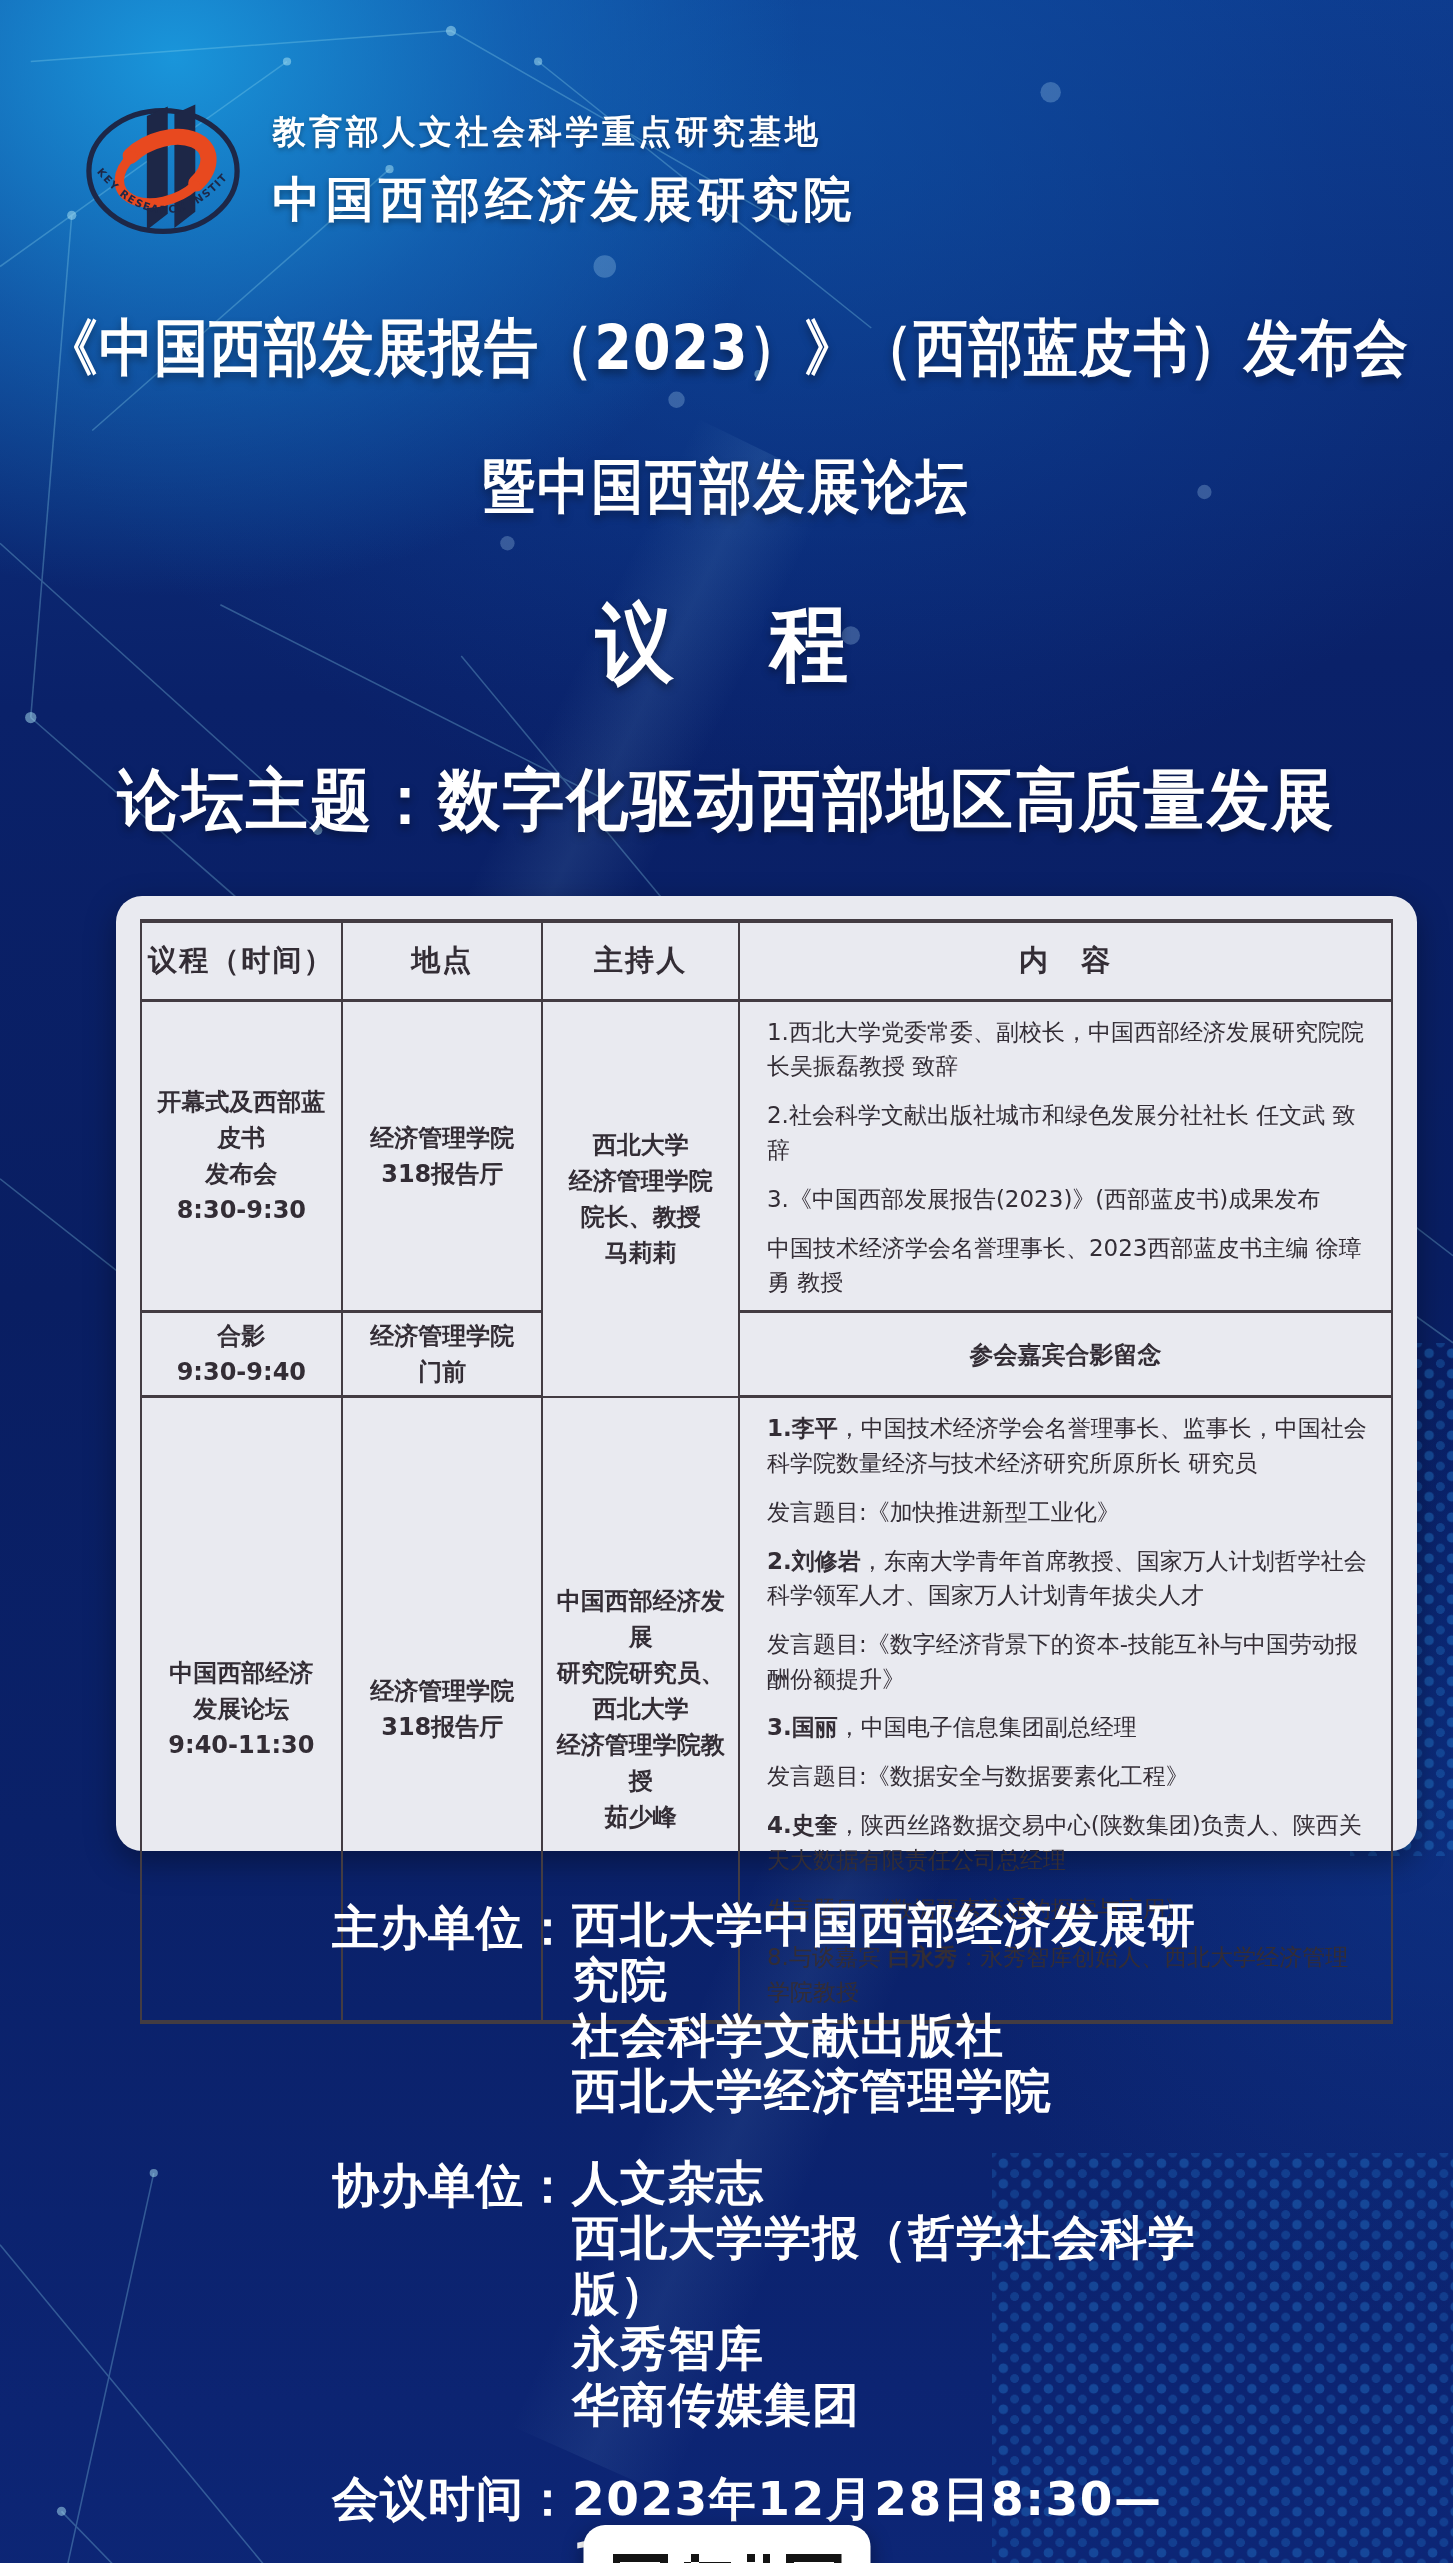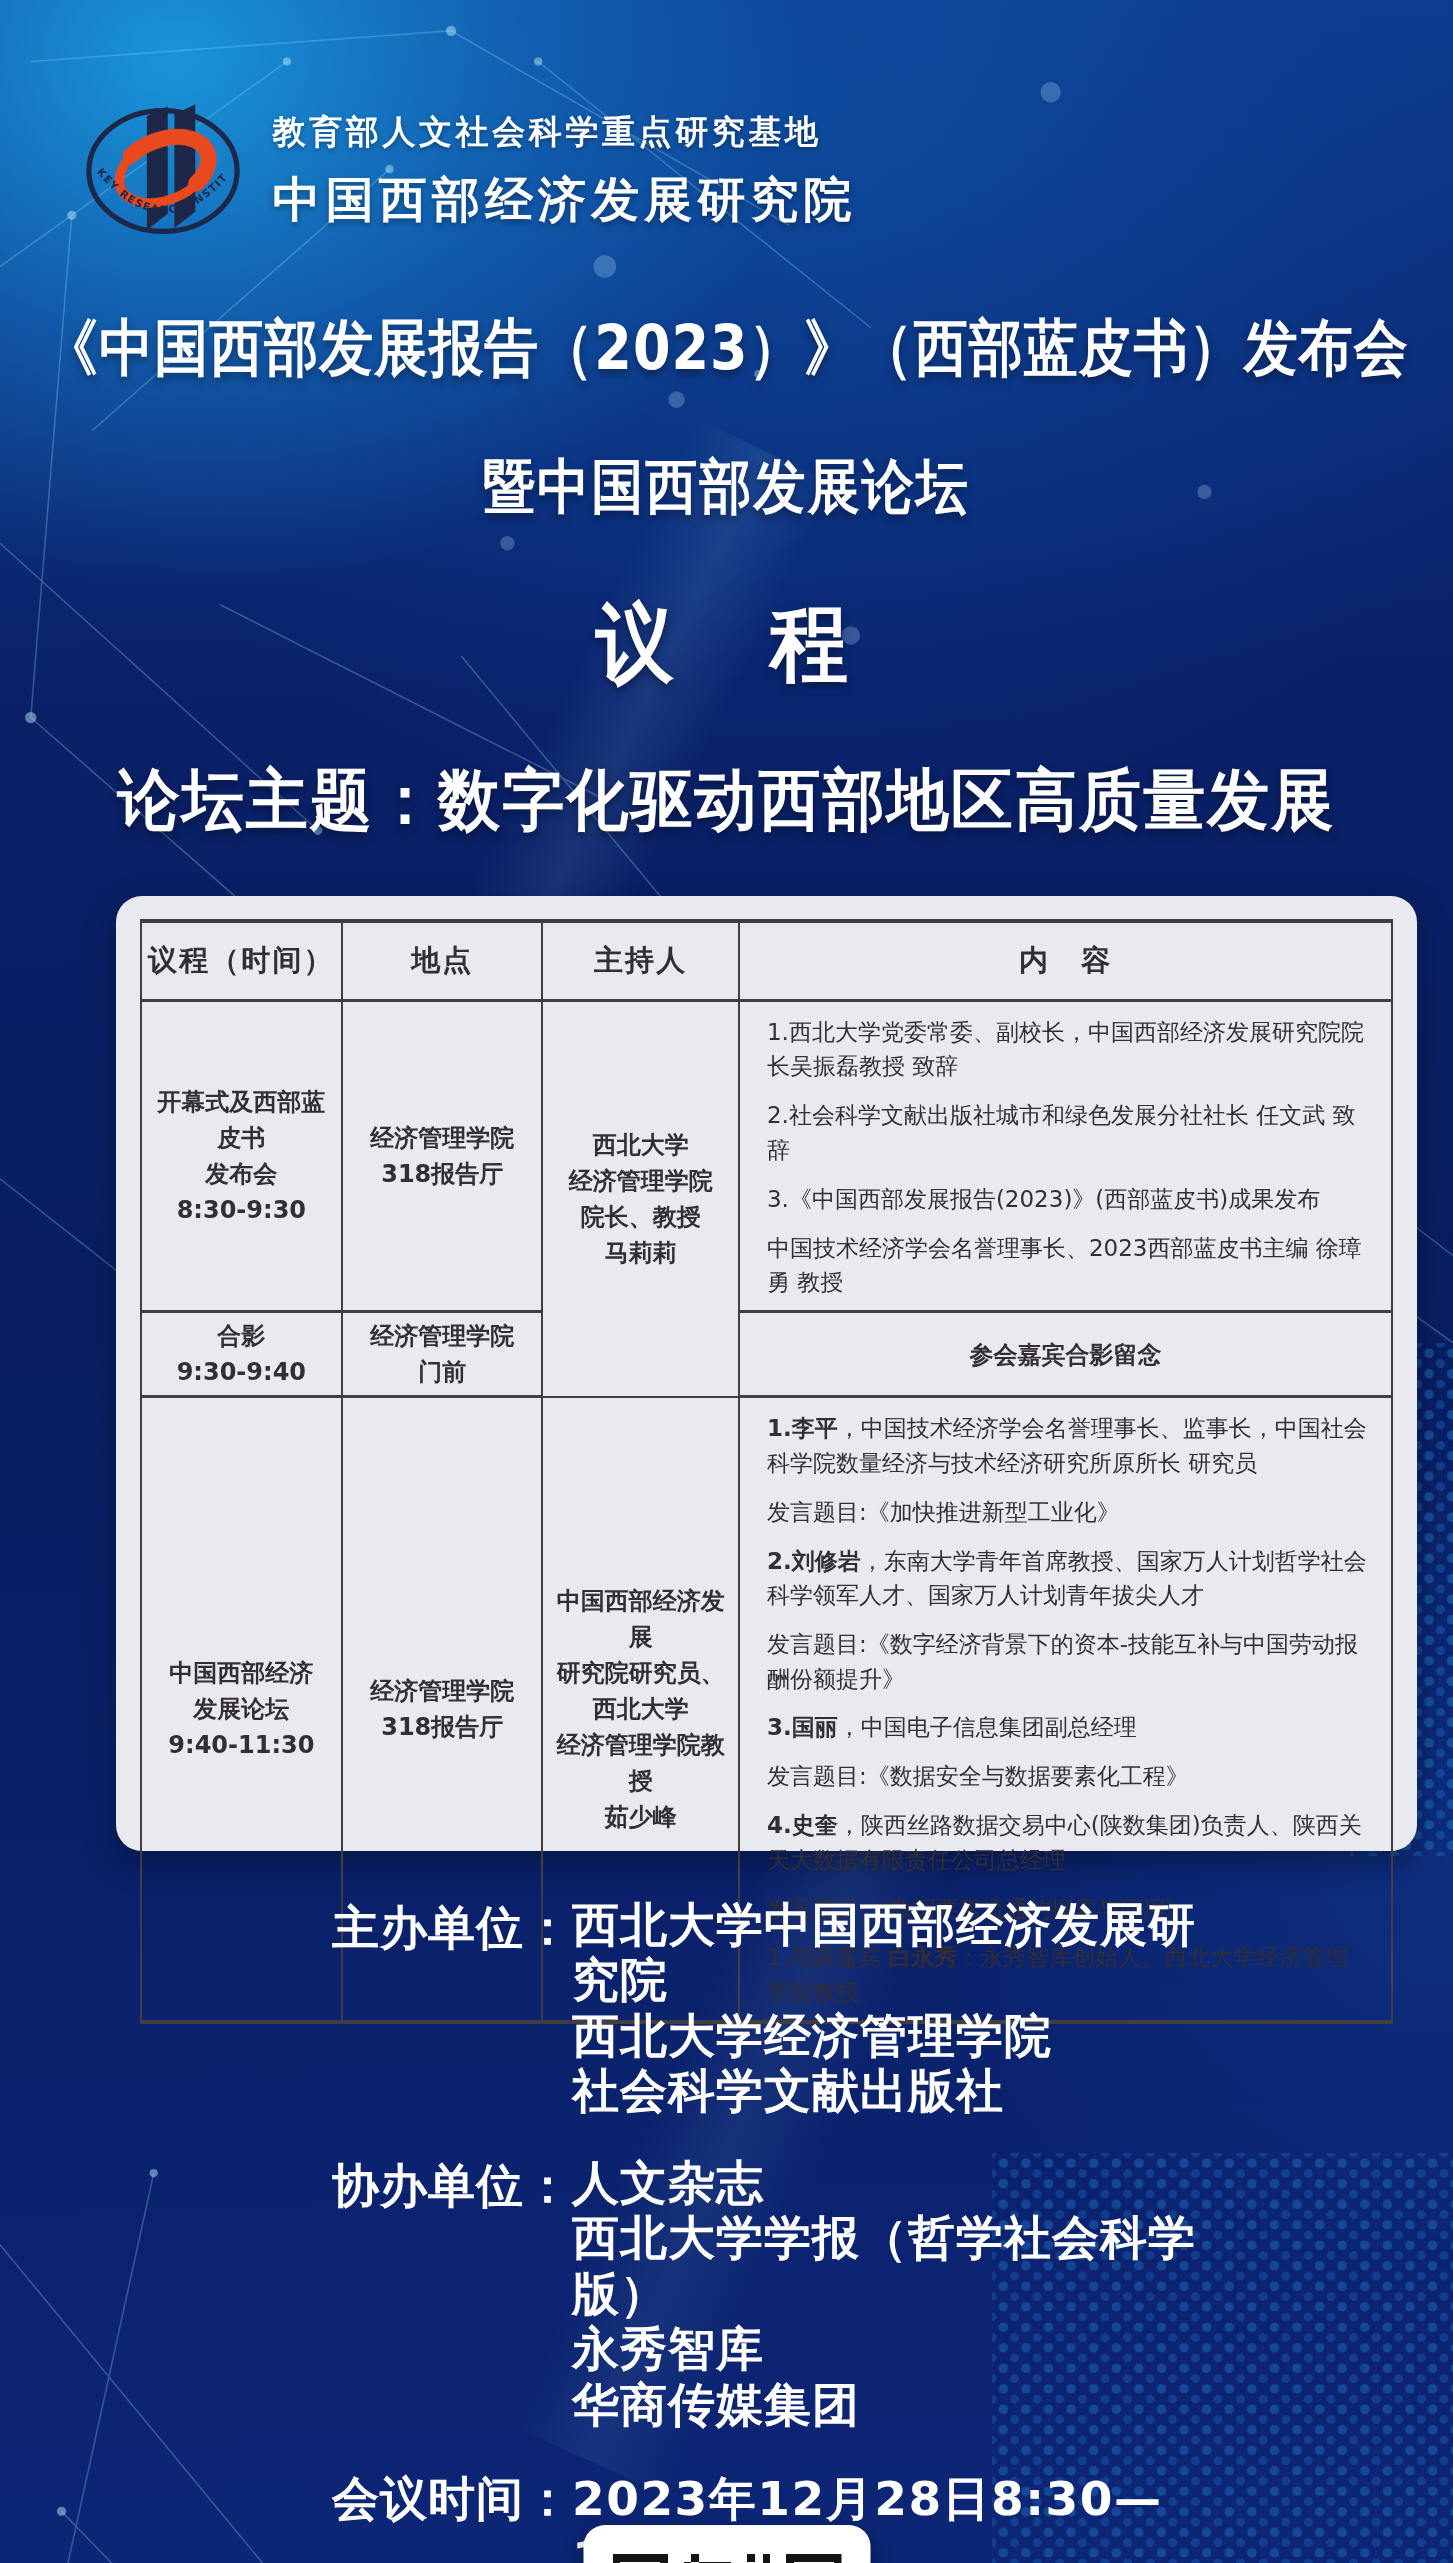--- a/index.html
+++ b/index.html
@@ -235,7 +235,7 @@
                 <div class="li"><span>发言题目:《数据安全与数据要素化工程》</span></div>
                 <div class="li"><b>4.史奎</b><span>，陕西丝路数据交易中心(陕数集团)负责人、陕西关天大数据有限责任公司总经理</span></div>
                 <div class="li"><span>发言题目:《数据要素流通的探索与应用》</span></div>
-                <div class="li"><span>1.与谈嘉宾 </span><b>白永秀</b><span>：永秀智库创始人、西北大学经济管理学院教授</span></div>
+                <div class="li"><span>8.与谈嘉宾 </span><b>白永秀</b><span>：永秀智库创始人、西北大学经济管理学院教授</span></div>
               </div>
           </td>
         </tr>

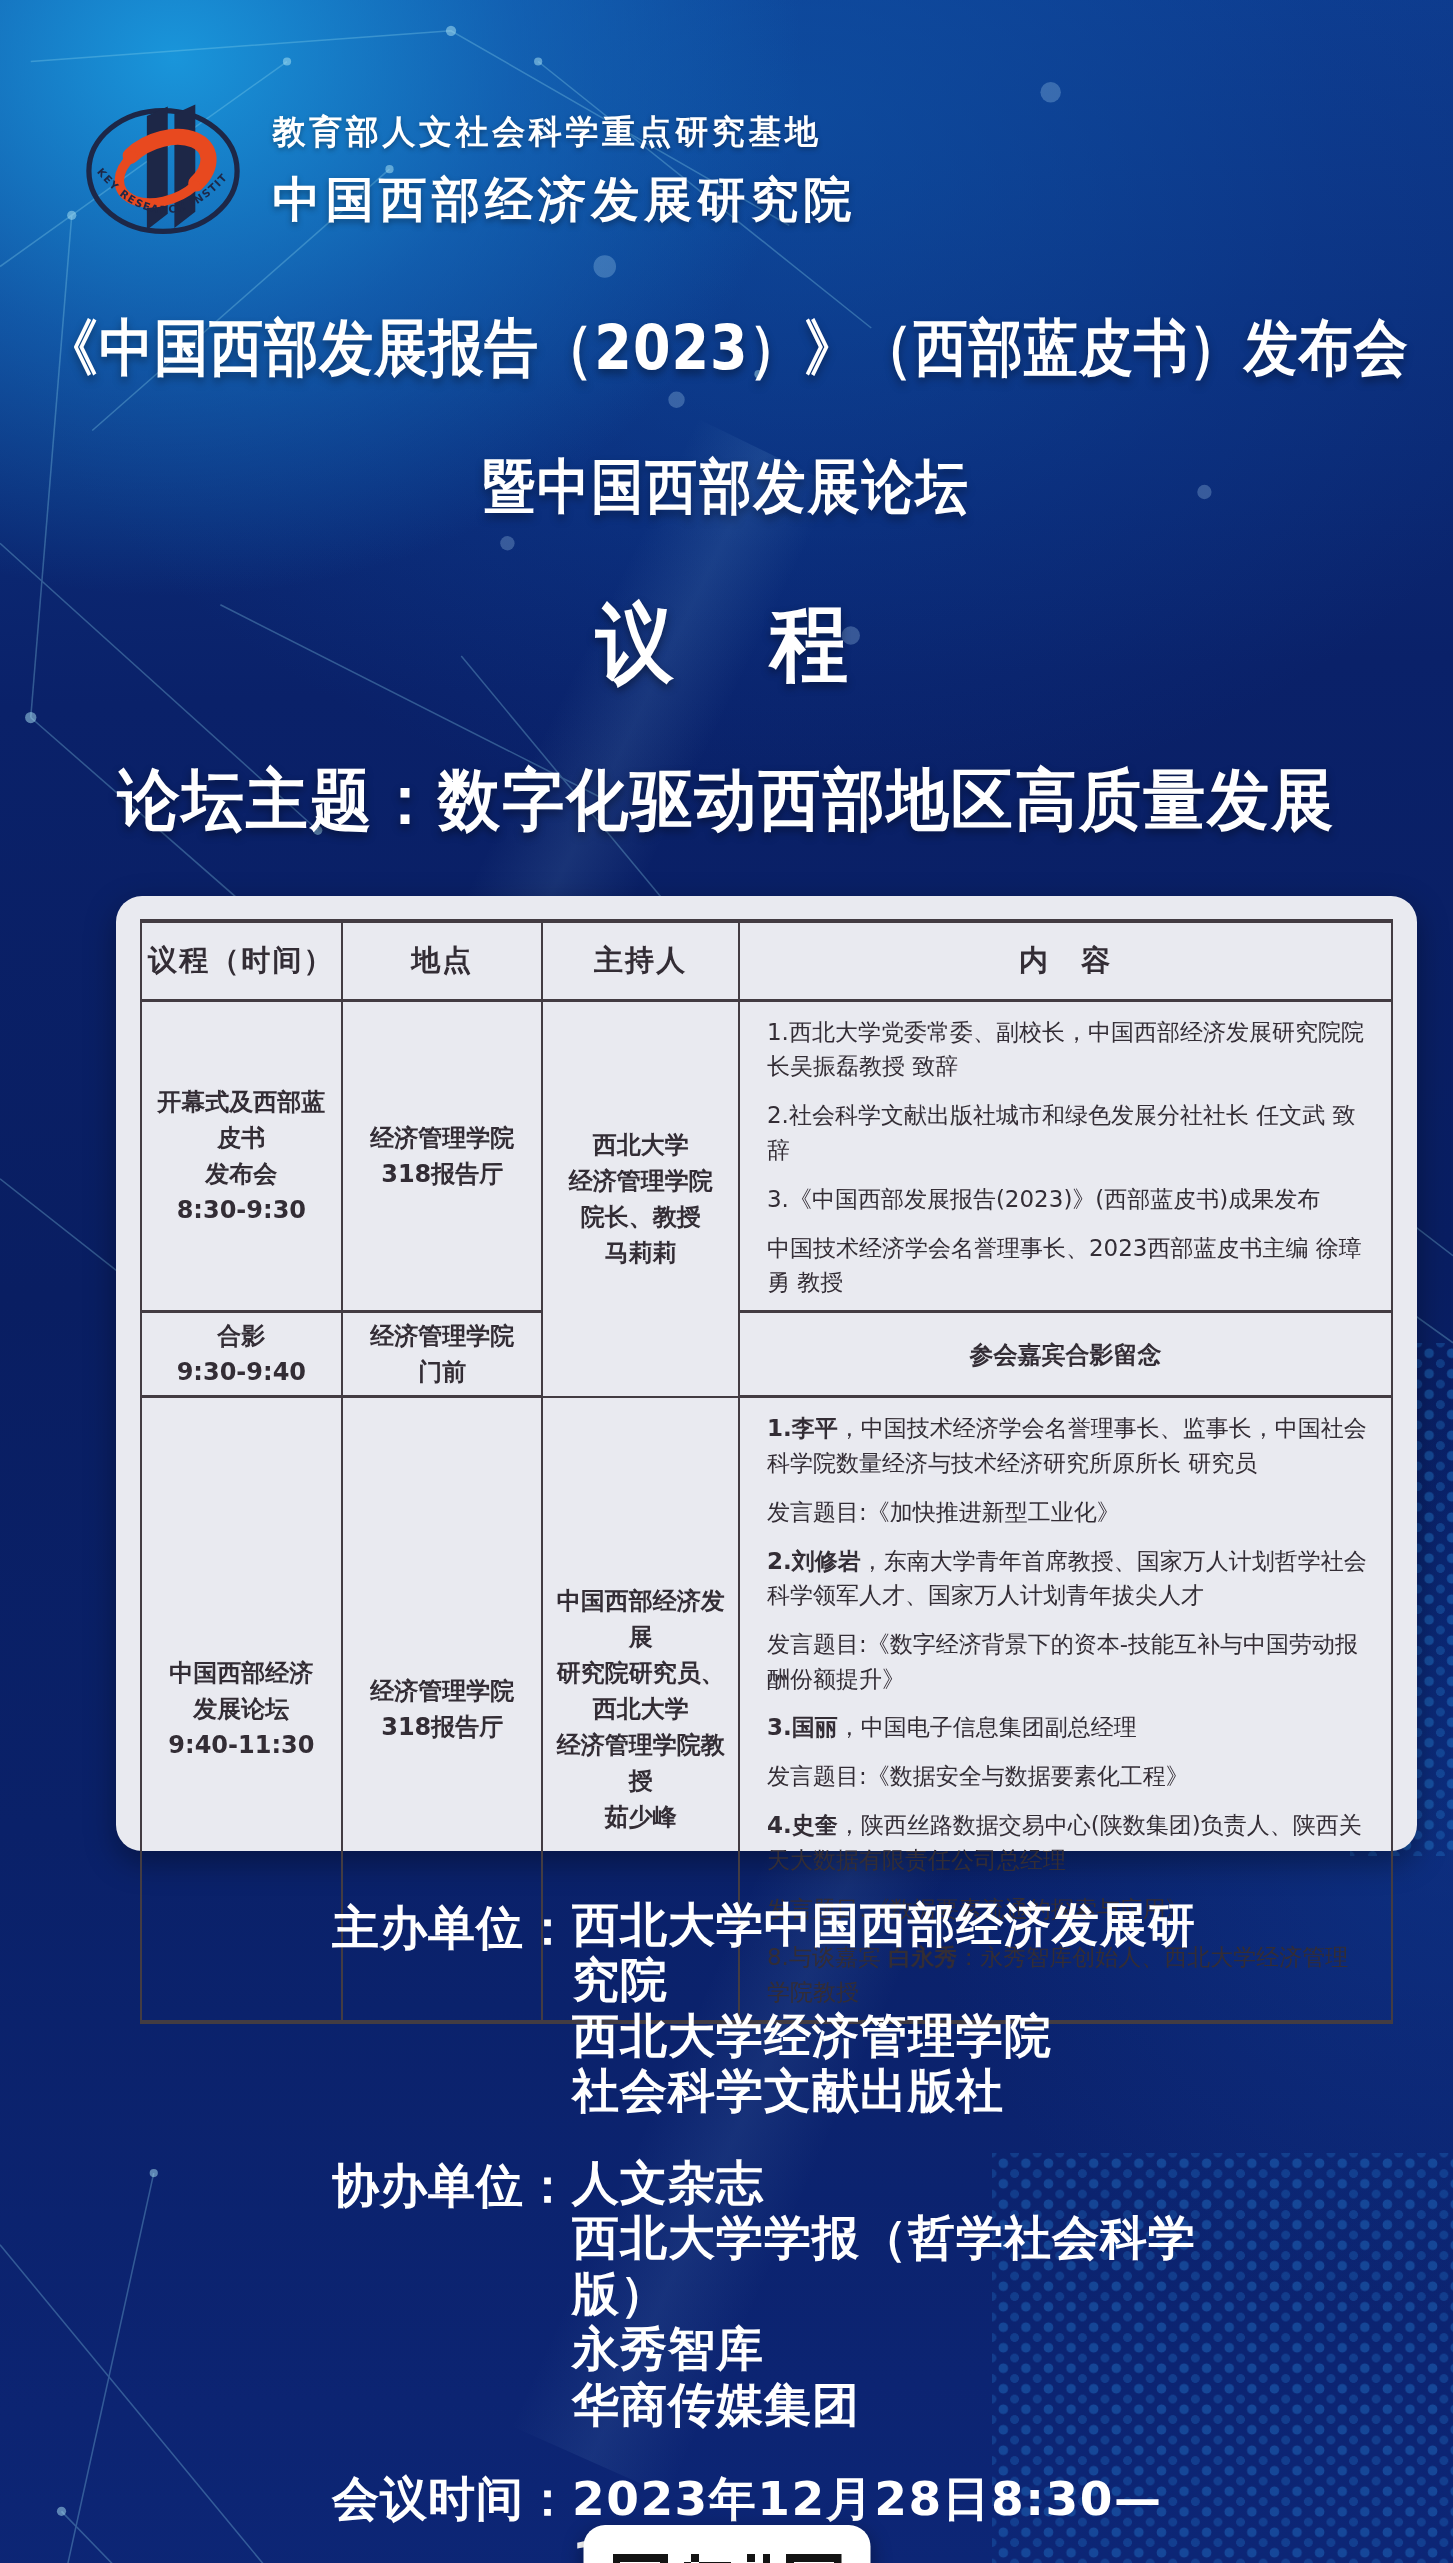--- a/index.html
+++ b/index.html
@@ -248,8 +248,8 @@
       <span class="label">主办单位：</span>
       <div class="org-items">
           <div class="li">西北大学中国西部经济发展研究院</div>
+          <div class="li">社会科学文献出版社</div>
           <div class="li">西北大学经济管理学院</div>
-          <div class="li">社会科学文献出版社</div>
         </div>
     </div>
     <div class="org-block">

